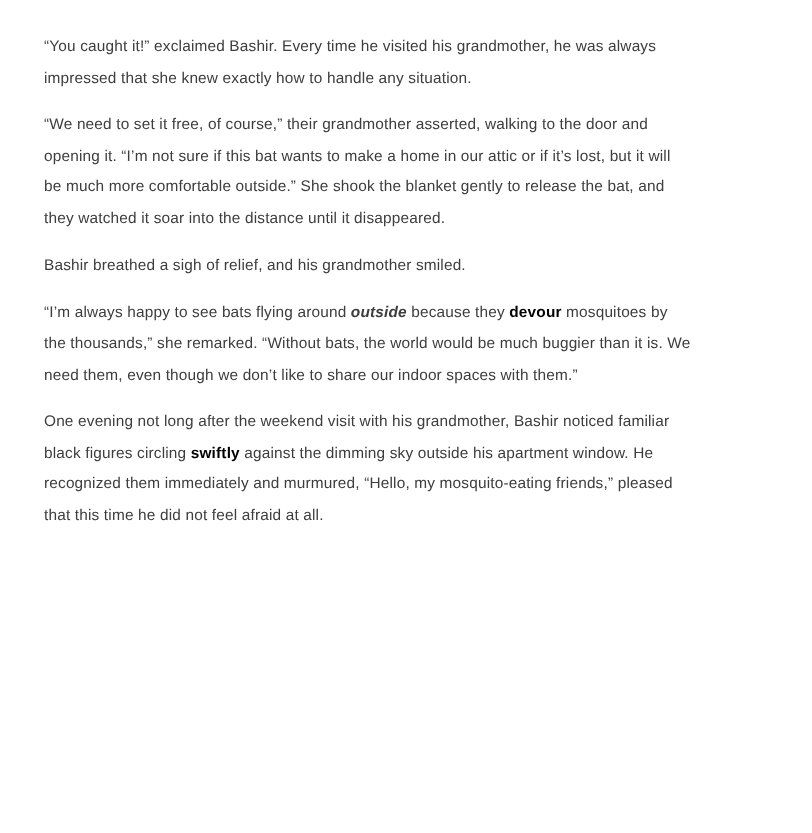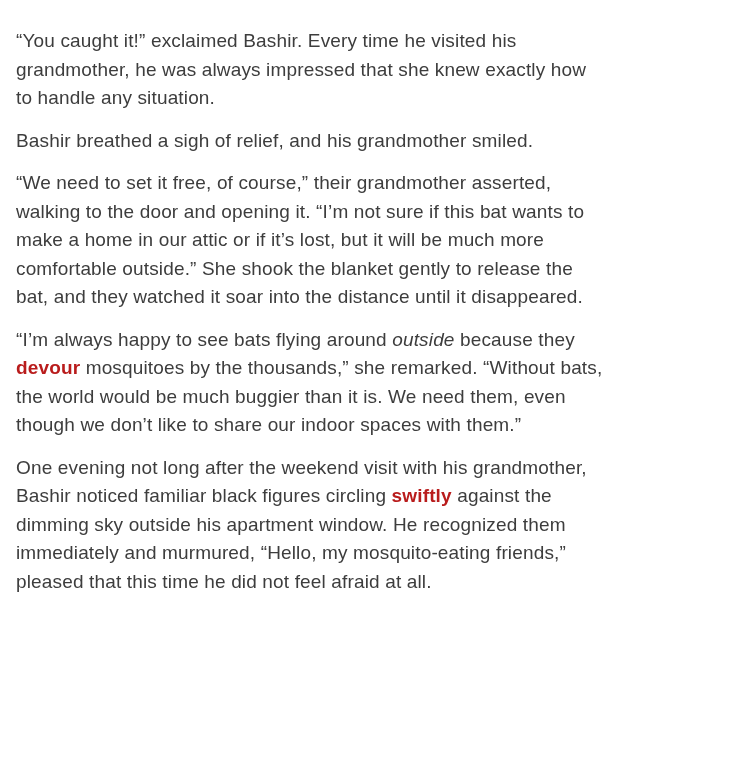--- a/index.html
+++ b/index.html
@@ -17,10 +17,10 @@
   }
   .passage {
     box-sizing: content-box;
-    padding: 27px 40px 40px 16px;
+    padding: 27px 40px 40px 40px;
     max-width: 588px;
     color: #3d3d3d;
-    font-size: 19px;
+    font-size: 14px;
     line-height: 28.5px;
     letter-spacing: 0.15px;
   }

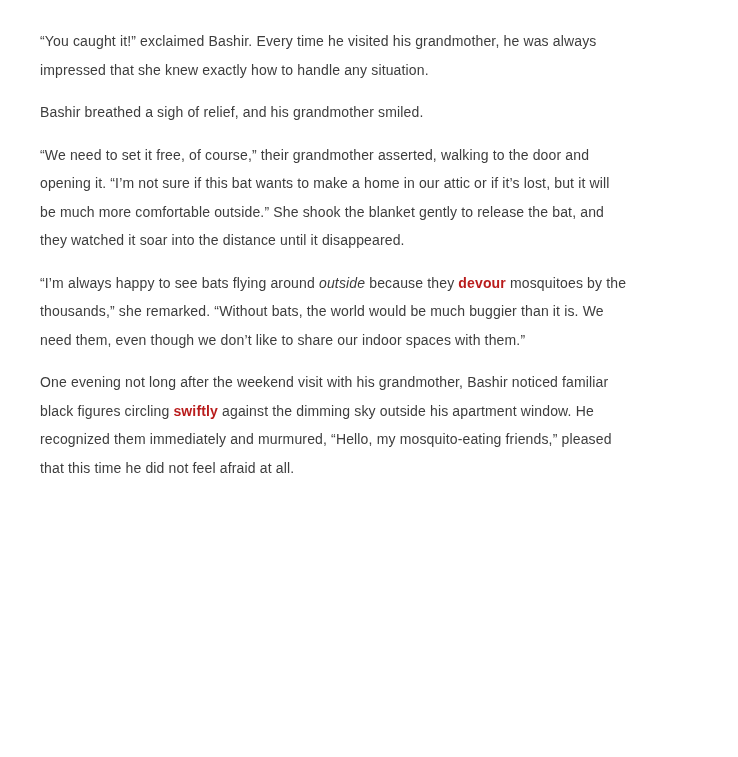--- a/index.html
+++ b/index.html
@@ -40,8 +40,8 @@
 <div class="page">
   <main class="passage">
     <p><span class="seg-normal">“You caught it!” exclaimed Bashir. Every time he visited his grandmother, he was always impressed that she knew exactly how to handle any situation.</span></p>
+    <p><span class="seg-normal">“We need to set it free, of course,” their grandmother asserted, walking to the door and opening it. “I’m not sure if this bat wants to make a home in our attic or if it’s lost, but it will be much more comfortable outside.” She shook the blanket gently to release the bat, and they watched it soar into the distance until it disappeared.</span></p>
     <p><span class="seg-normal">Bashir breathed a sigh of relief, and his grandmother smiled.</span></p>
-    <p><span class="seg-normal">“We need to set it free, of course,” their grandmother asserted, walking to the door and opening it. “I’m not sure if this bat wants to make a home in our attic or if it’s lost, but it will be much more comfortable outside.” She shook the blanket gently to release the bat, and they watched it soar into the distance until it disappeared.</span></p>
     <p><span class="seg-normal">“I’m always happy to see bats flying around </span><span class="seg-italic">outside</span><span class="seg-normal"> because they </span><span class="seg-bold">devour</span><span class="seg-normal"> mosquitoes by the thousands,” she remarked. “Without bats, the world would be much buggier than it is. We need them, even though we don’t like to share our indoor spaces with them.”</span></p>
     <p><span class="seg-normal">One evening not long after the weekend visit with his grandmother, Bashir noticed familiar black figures circling </span><span class="seg-bold">swiftly</span><span class="seg-normal"> against the dimming sky outside his apartment window. He recognized them immediately and murmured, “Hello, my mosquito-eating friends,” pleased that this time he did not feel afraid at all.</span></p>
   </main>

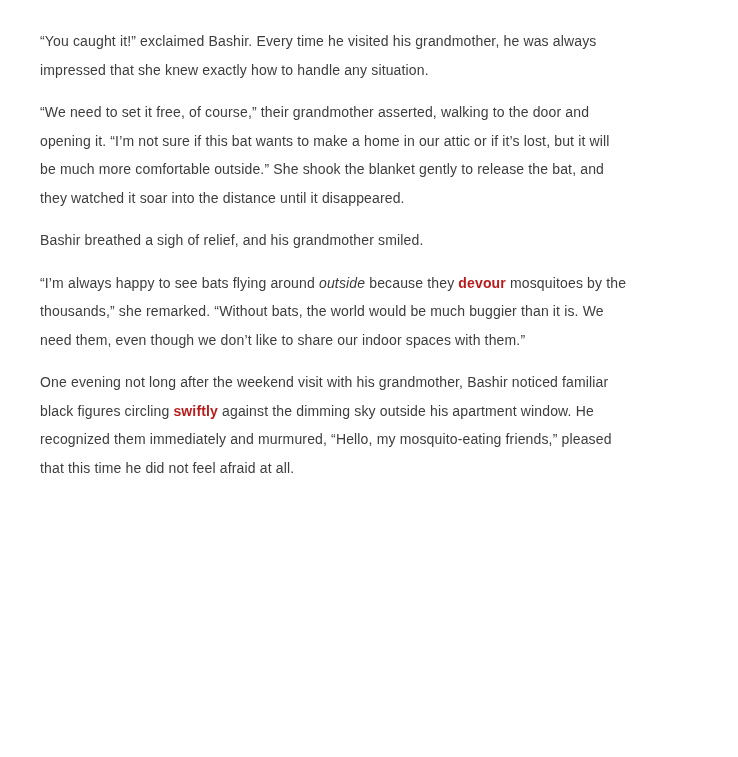--- a/index.html
+++ b/index.html
@@ -32,7 +32,7 @@
   }
   .seg-normal { font-weight: 400; font-style: normal; }
   .seg-bold   { font-weight: 700; font-style: normal; color: #b91c1c; }
-  .seg-italic { font-weight: 400; font-style: italic; }
+  .seg-italic { font-weight: 700; font-style: italic; }
 </style>
 </head>
 <body>

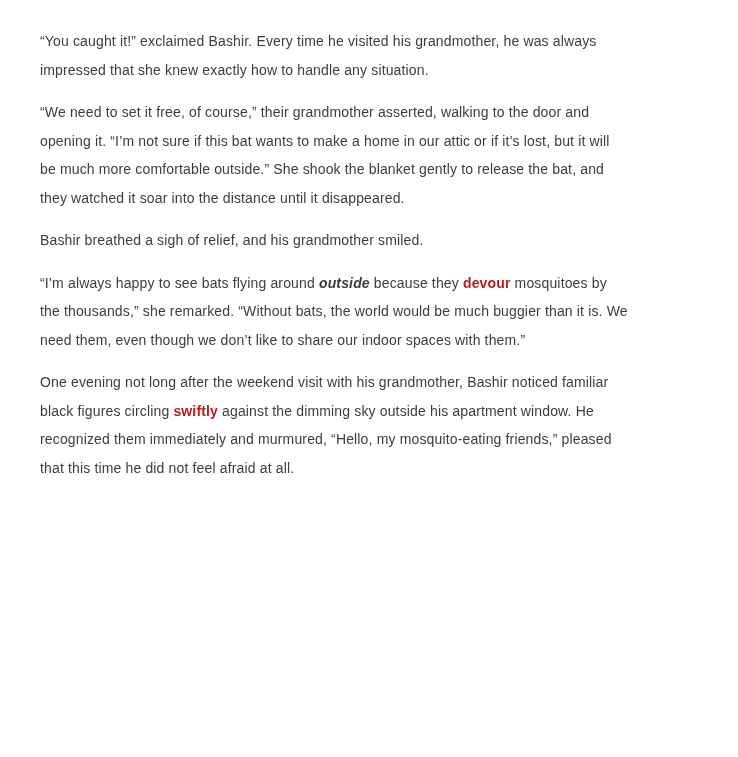--- a/index.html
+++ b/index.html
@@ -31,7 +31,7 @@
     margin-bottom: 14px;
   }
   .seg-normal { font-weight: 400; font-style: normal; }
-  .seg-bold   { font-weight: 700; font-style: normal; color: #b91c1c; }
+  .seg-bold   { font-weight: 700; font-style: normal; color: #000000; }
   .seg-italic { font-weight: 700; font-style: italic; }
 </style>
 </head>

